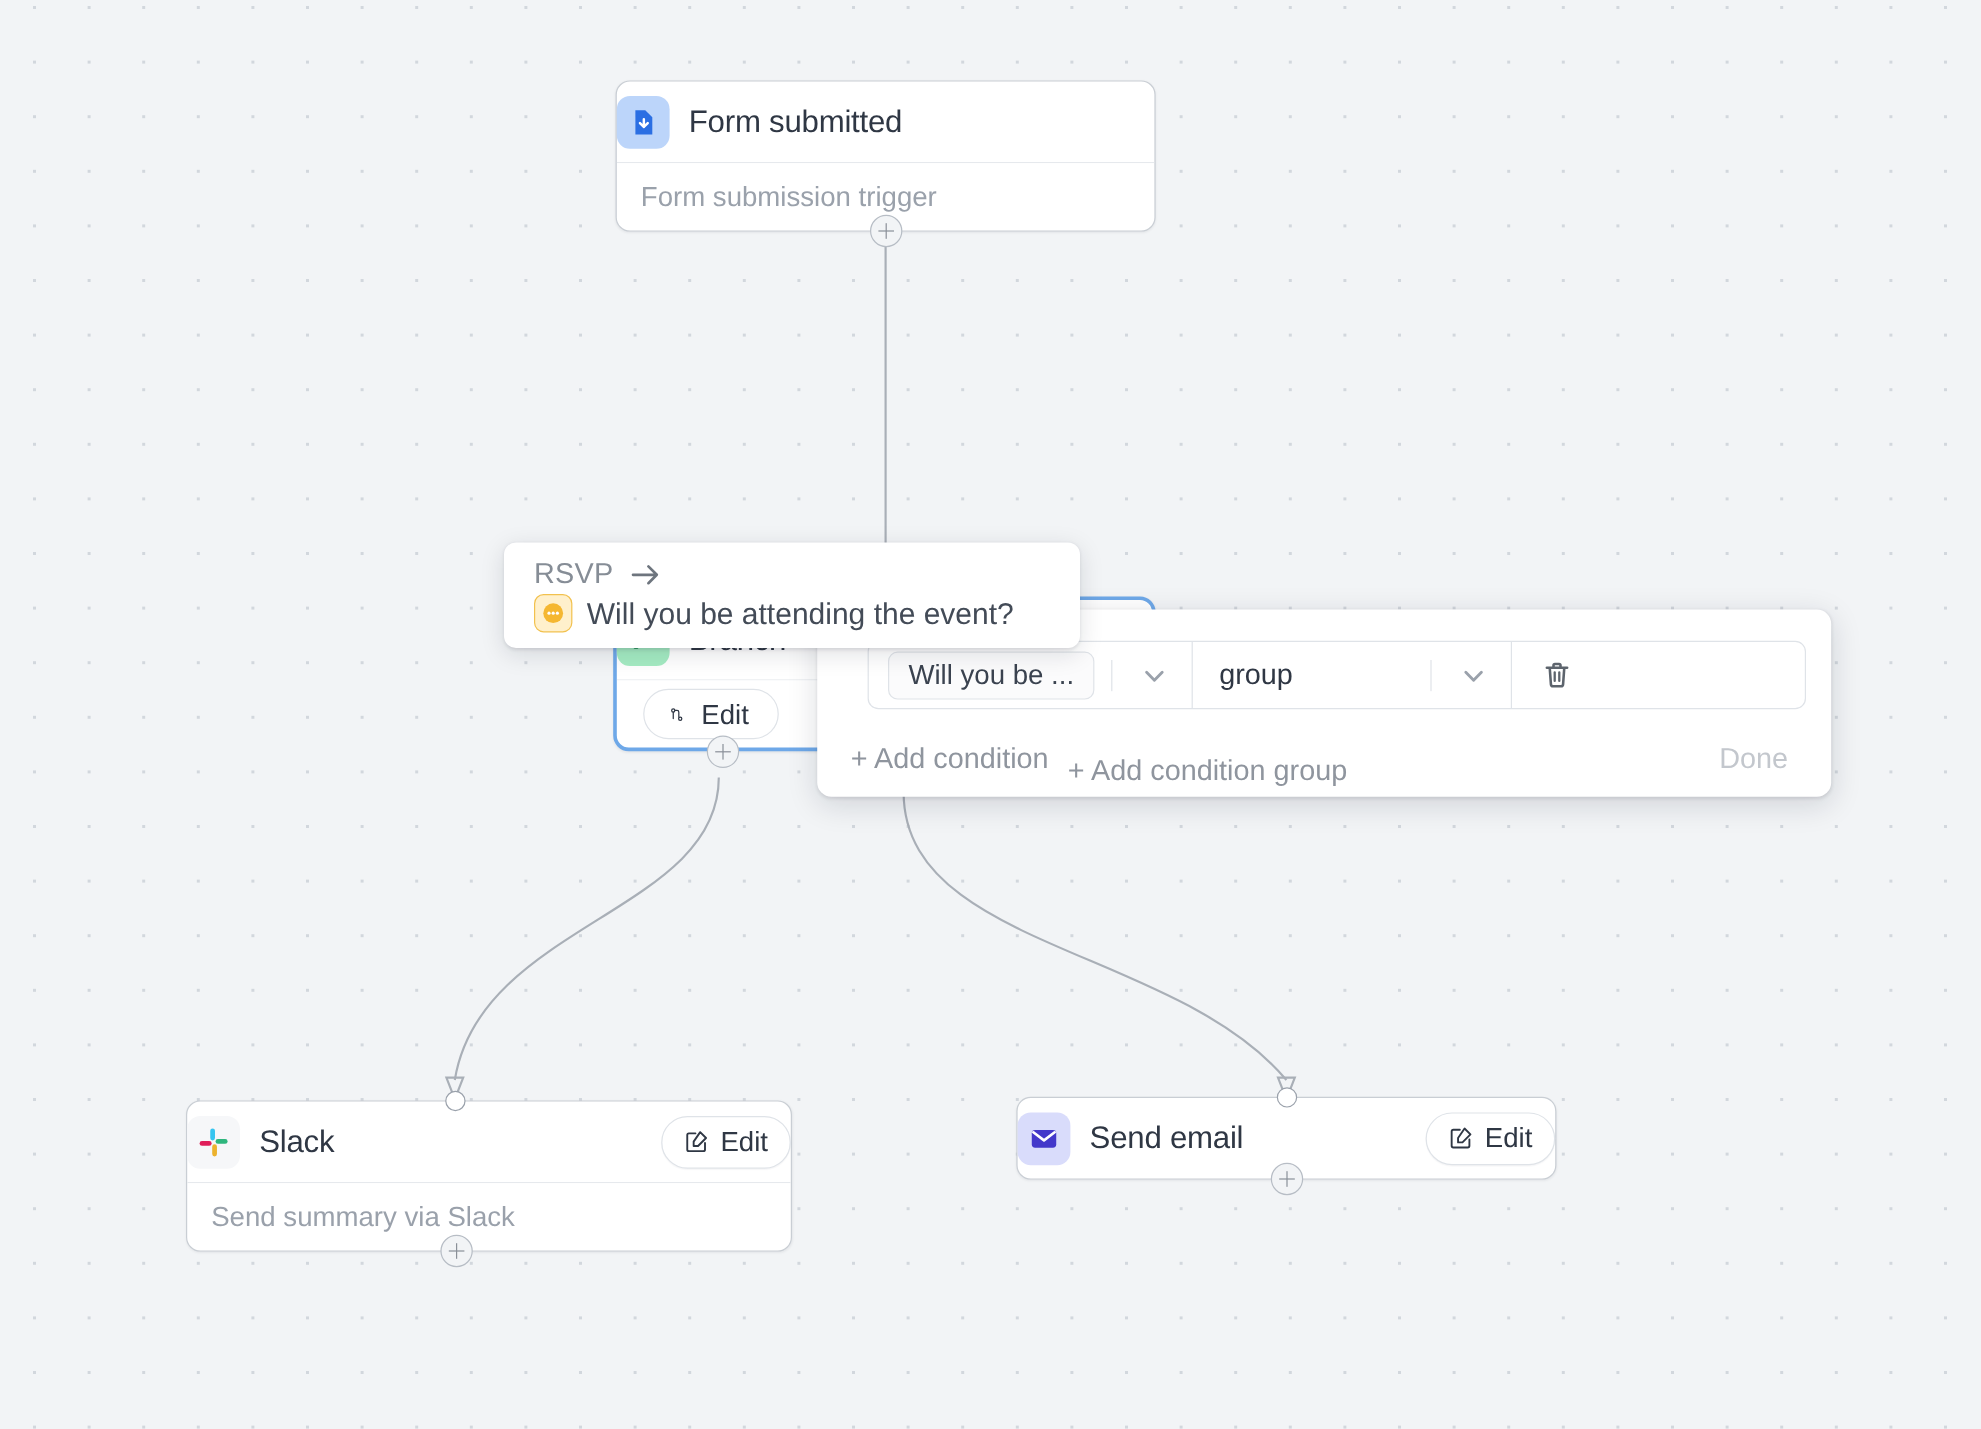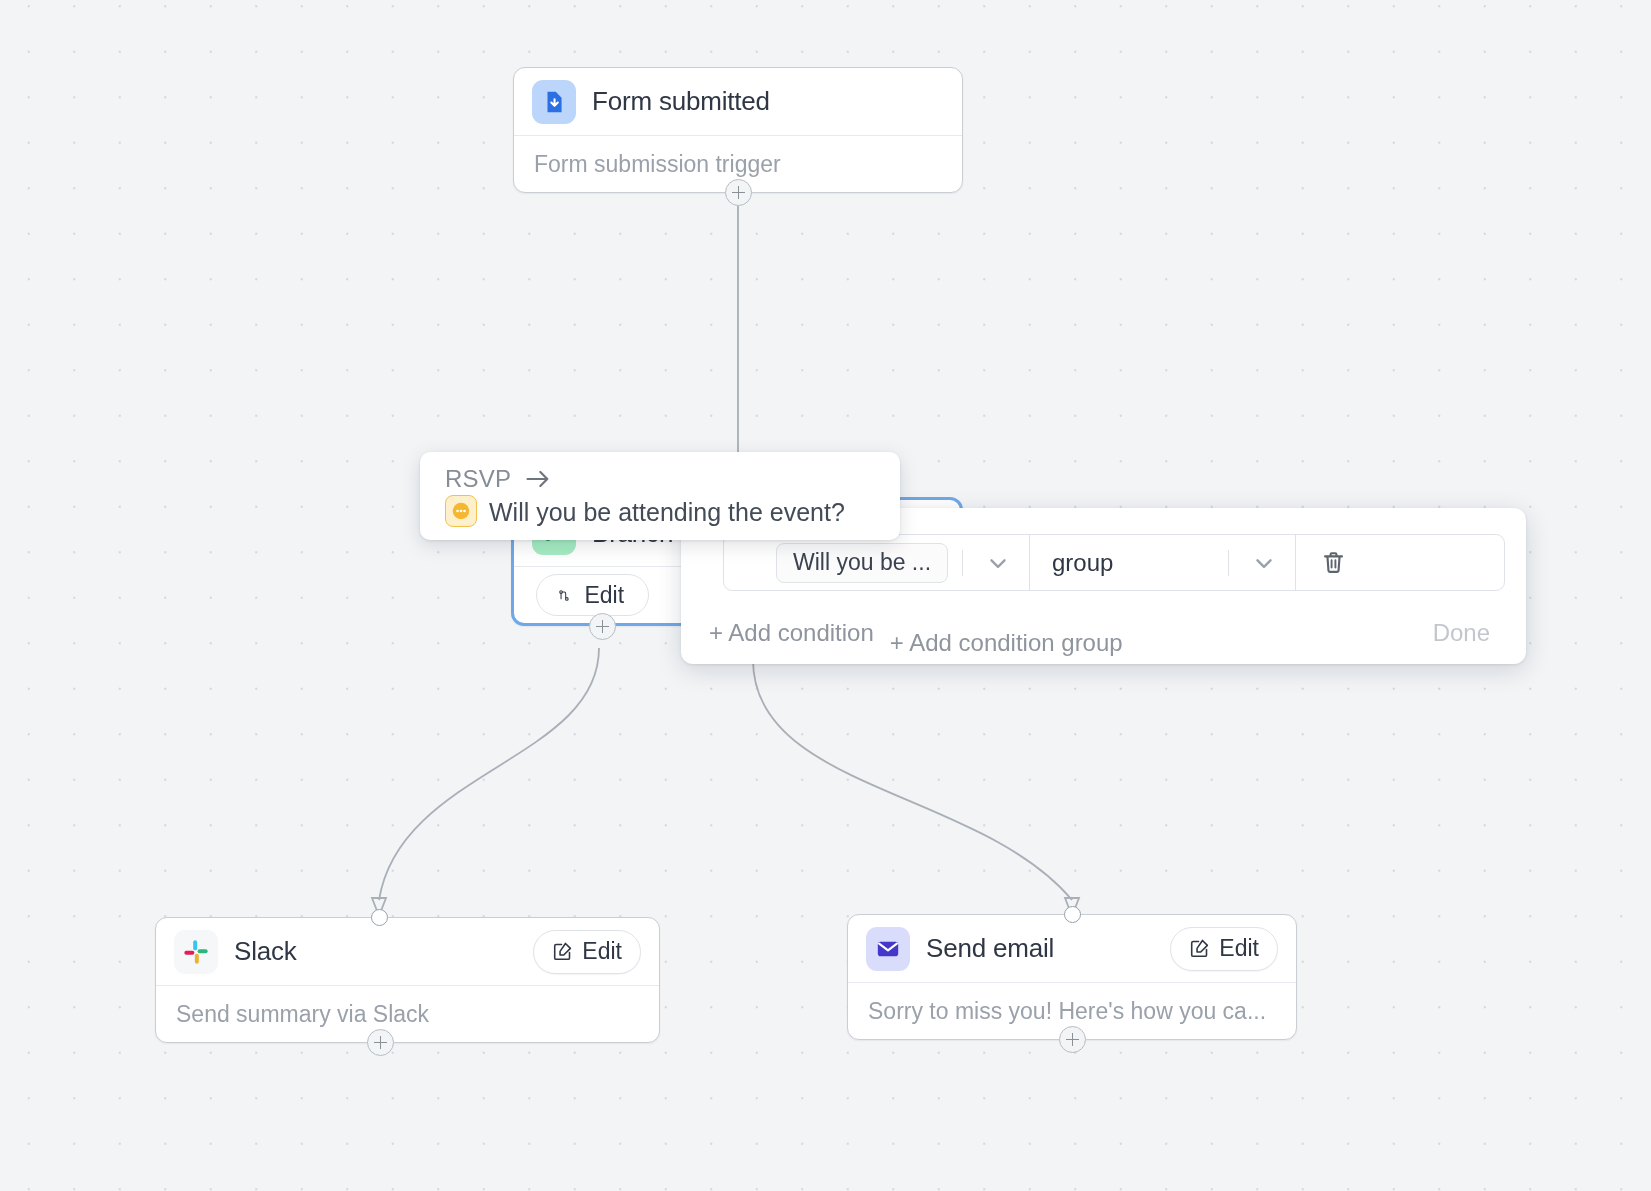--- a/index.html
+++ b/index.html
@@ -31,7 +31,7 @@
   }
   .node-head {
     display: flex; align-items: center;
-    padding: 0 18px;
+    padding: 0 0;
     height: 67px;
   }
   .node-head .nh-icon {

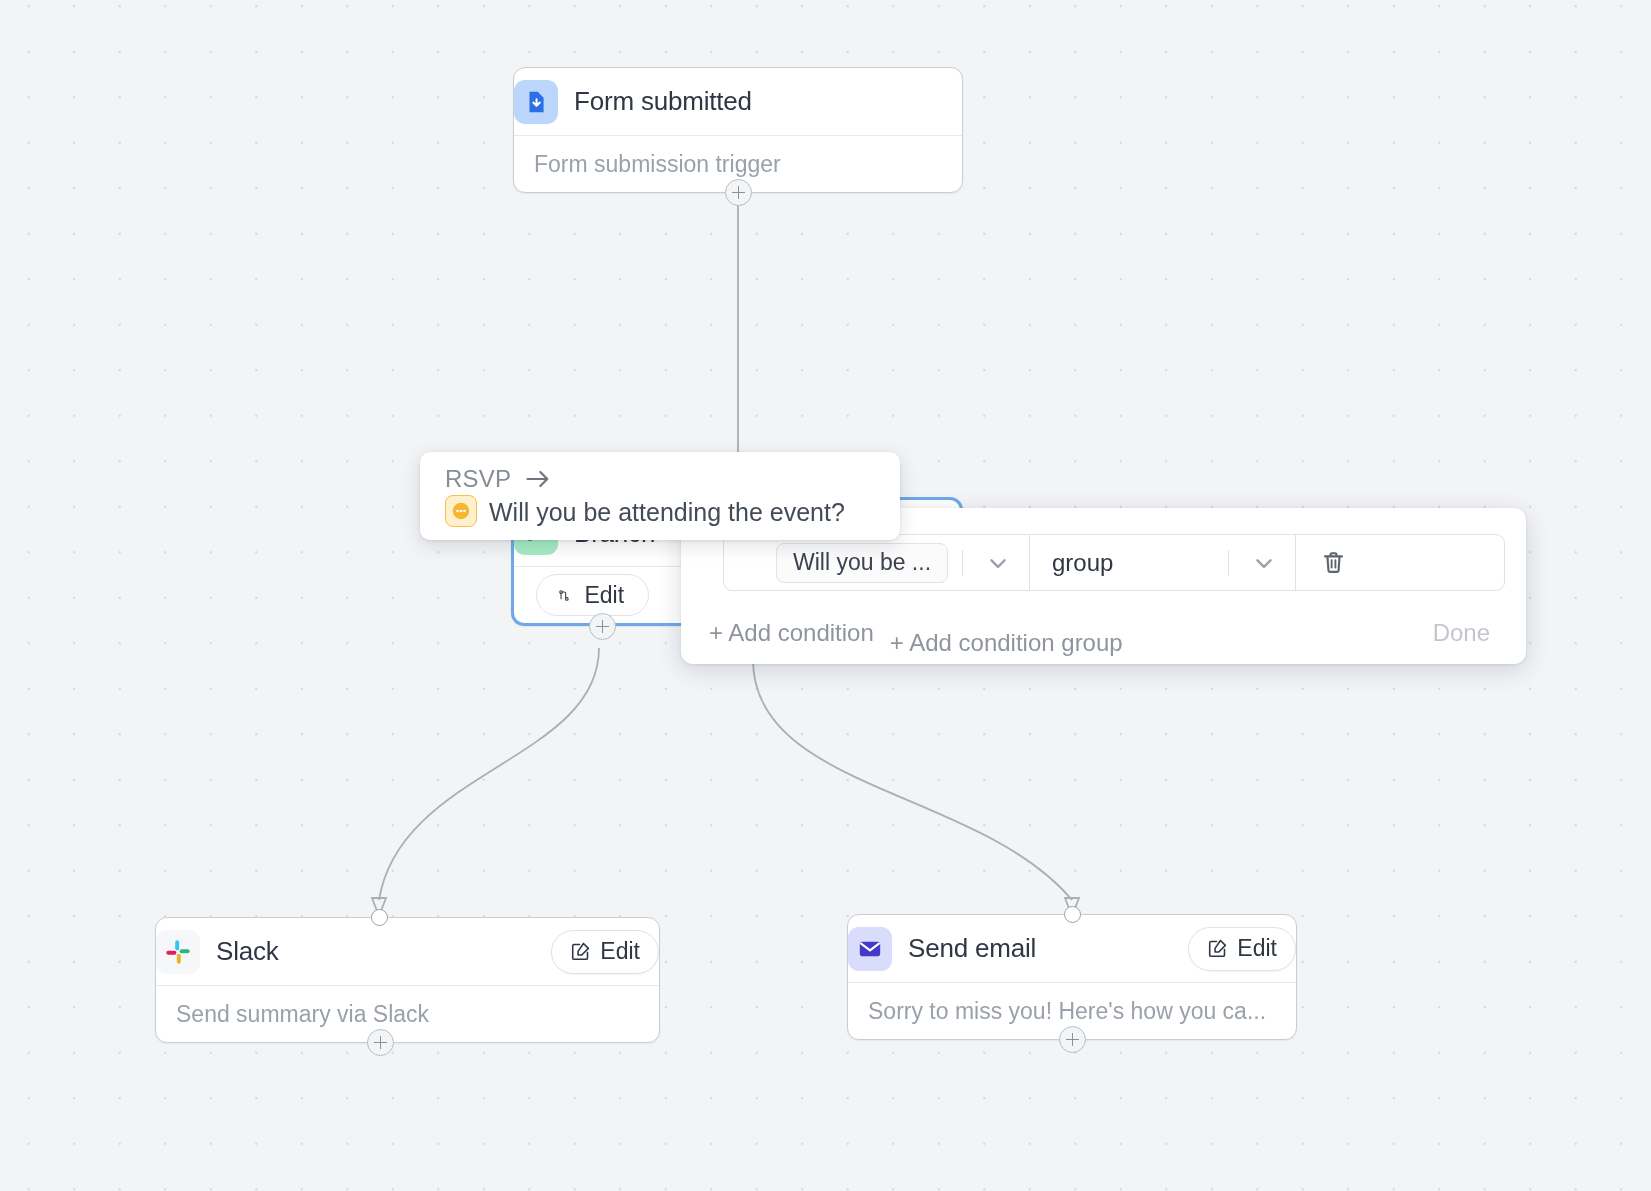--- a/index.html
+++ b/index.html
@@ -145,7 +145,6 @@
     background: #fff;
     width: 782px;
     overflow: hidden;
-    padding-left: 36px;
   }
   .cond-cell {
     display: flex; align-items: center;

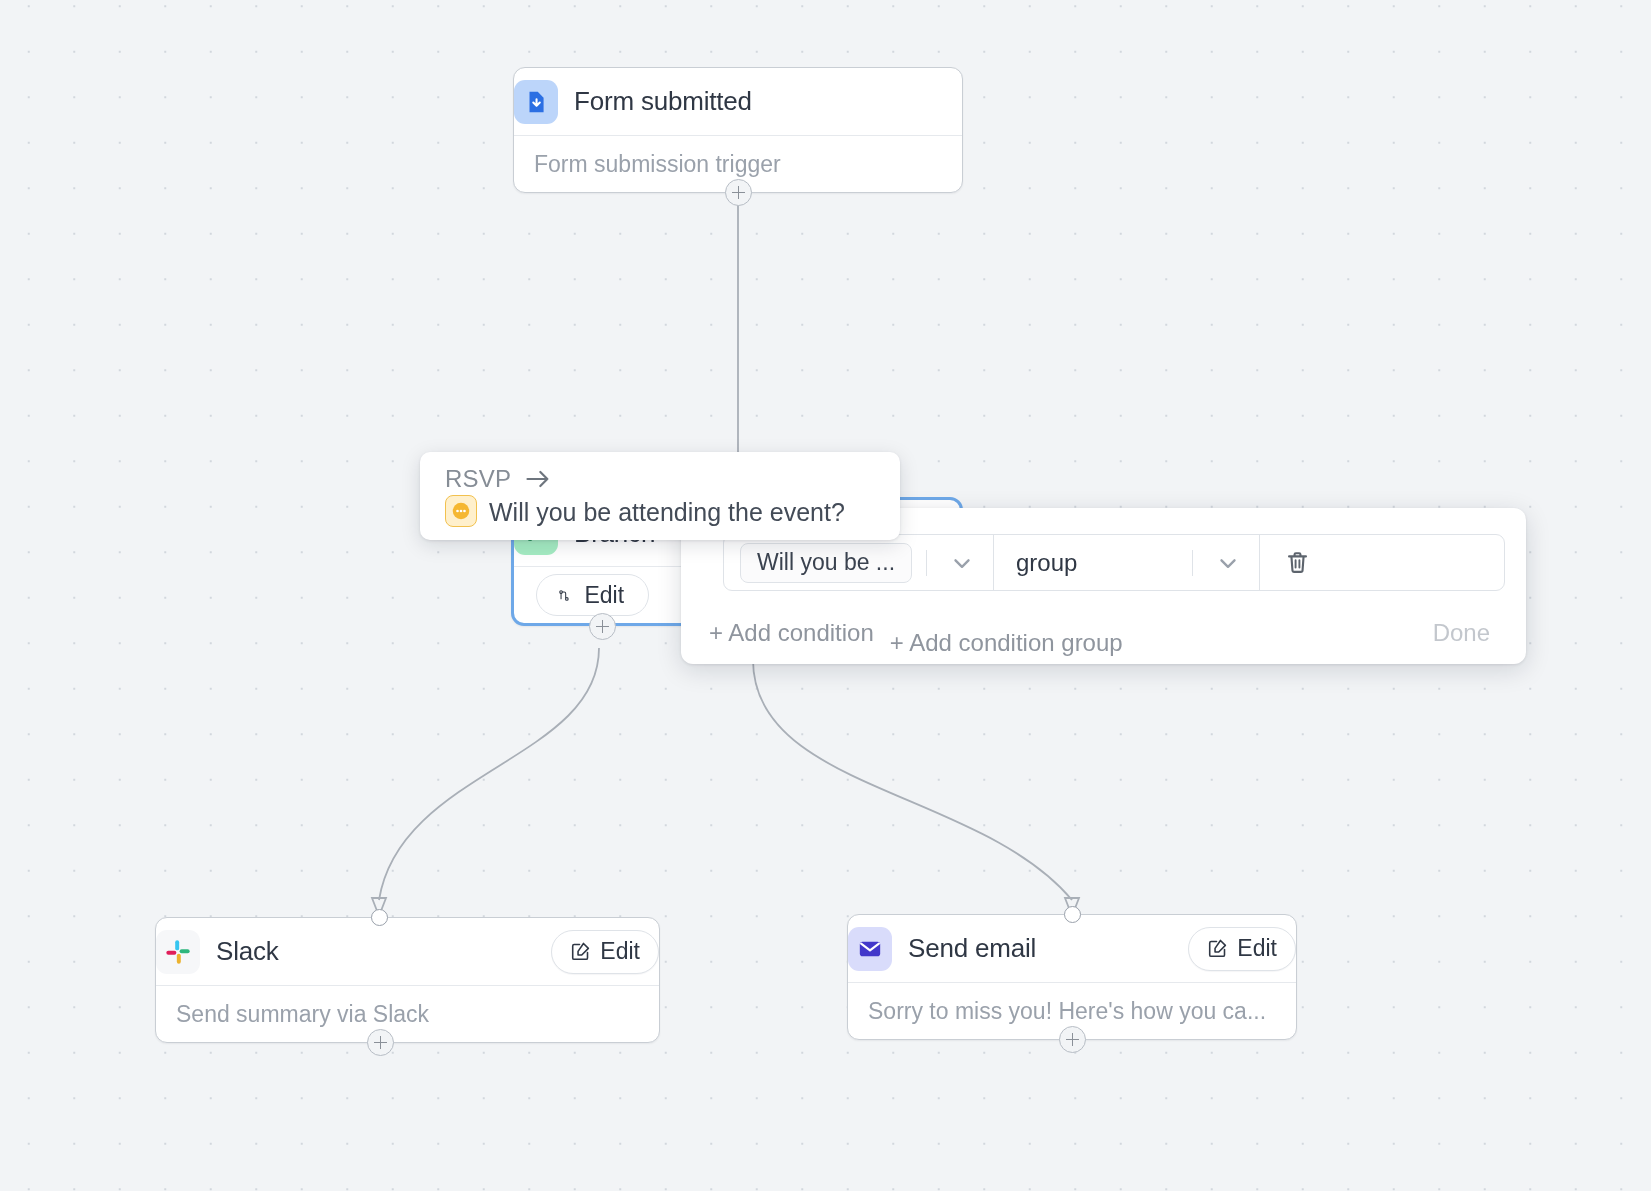--- a/index.html
+++ b/index.html
@@ -315,9 +315,6 @@
         <span>Edit</span>
       </button>
     </div>
-    <div class="node-body">
-      <span>Sorry to miss you! Here's how you ca...</span>
-    </div>
     <div class="plus-handle" style="left:211px; bottom:-14px;"></div>
   </div>
 

